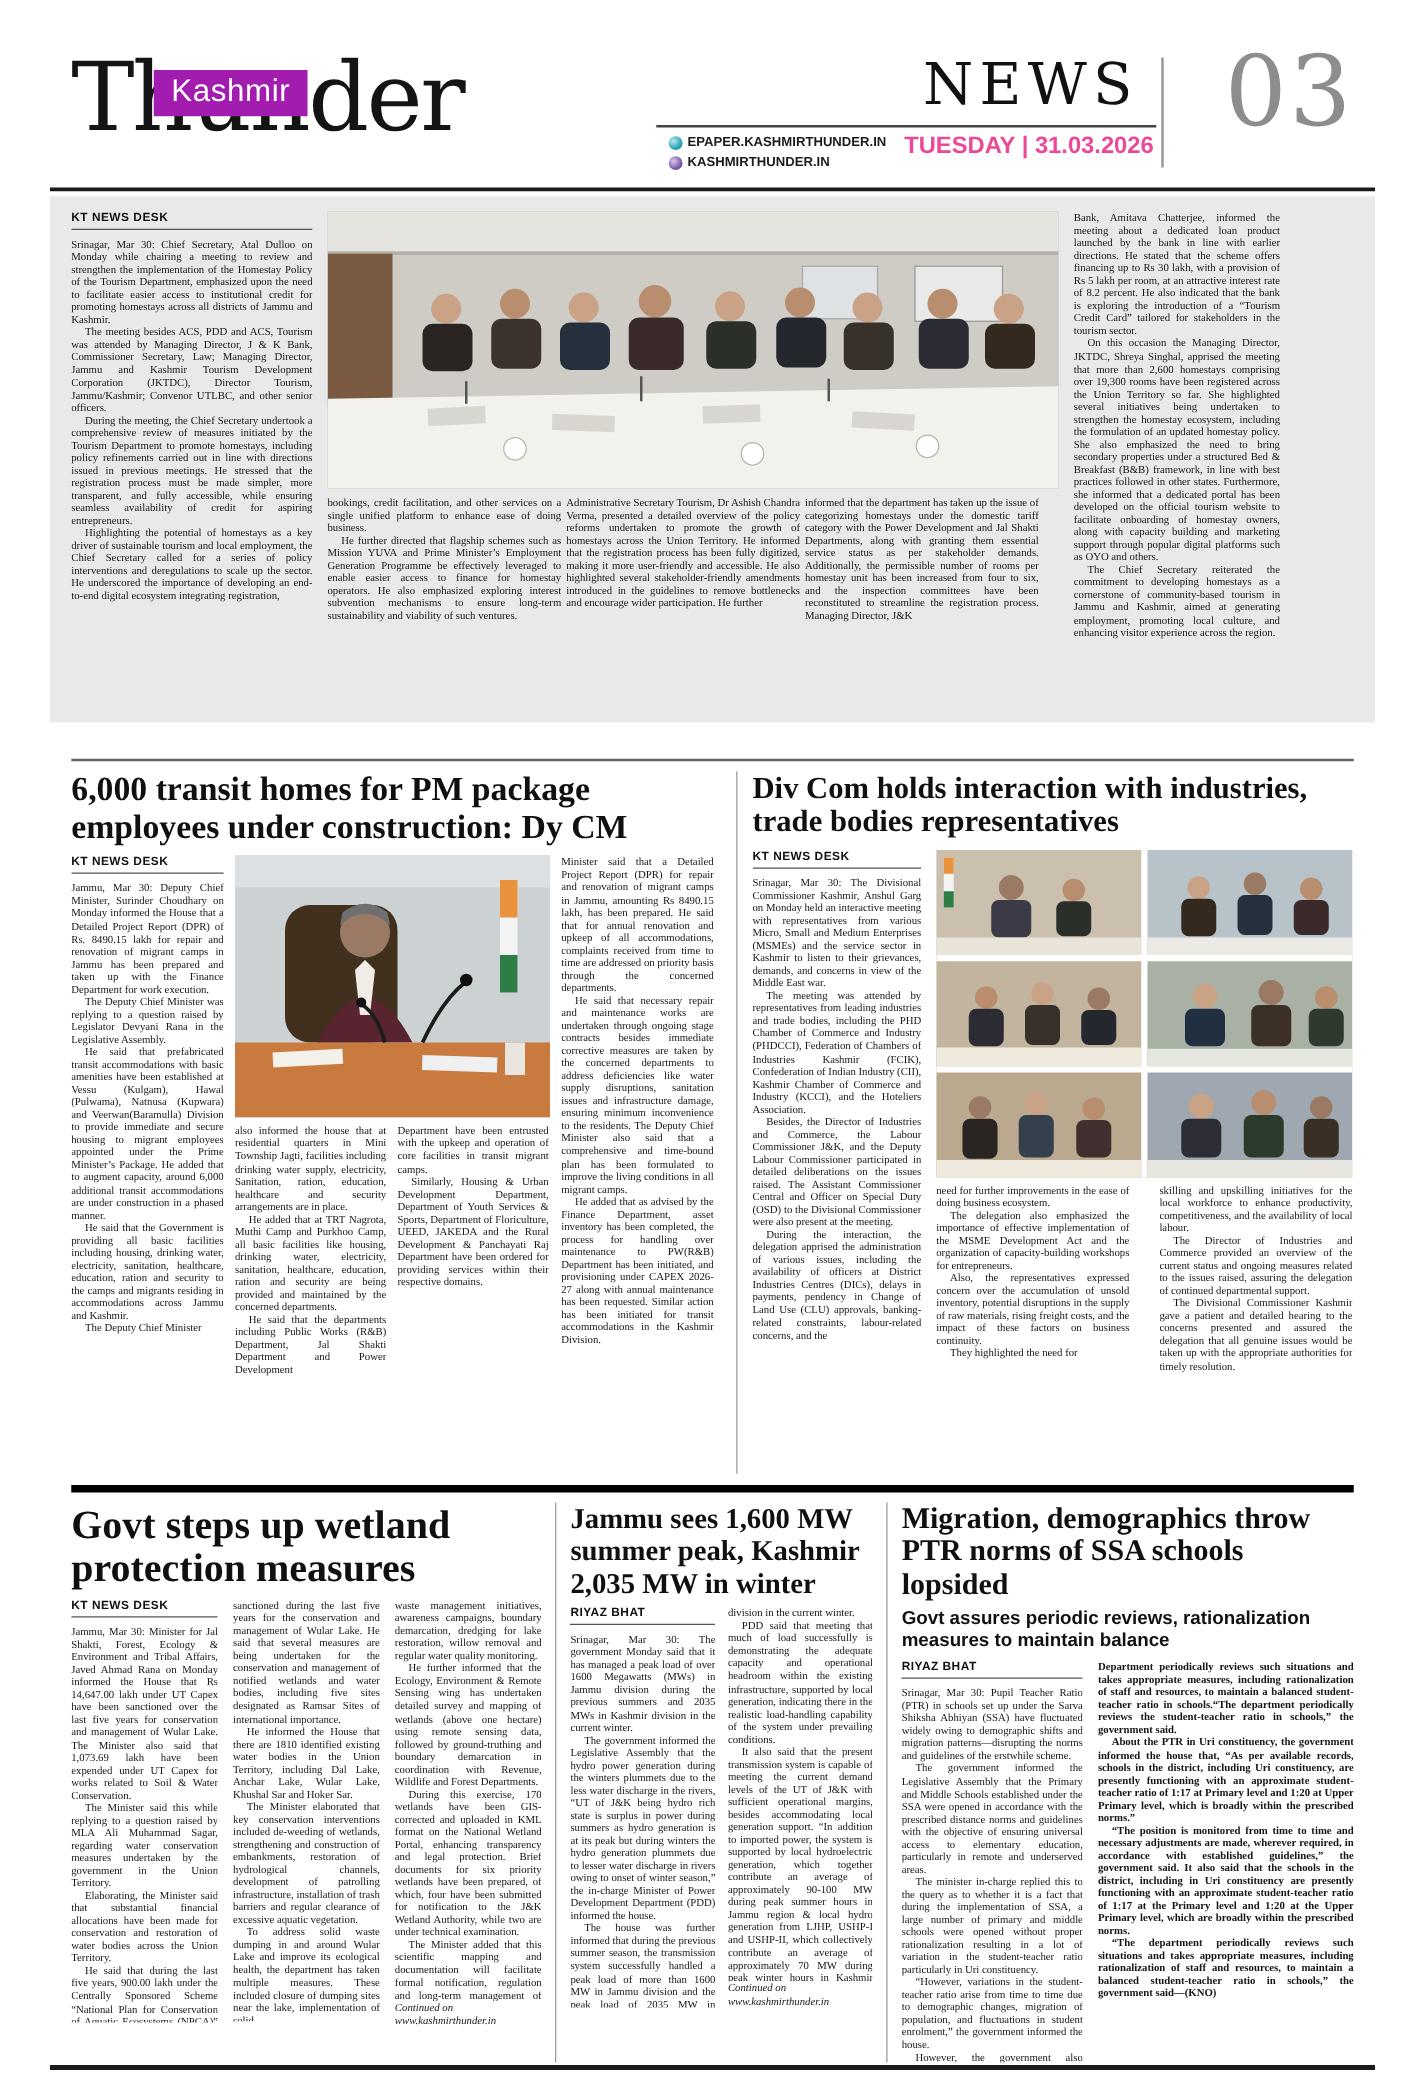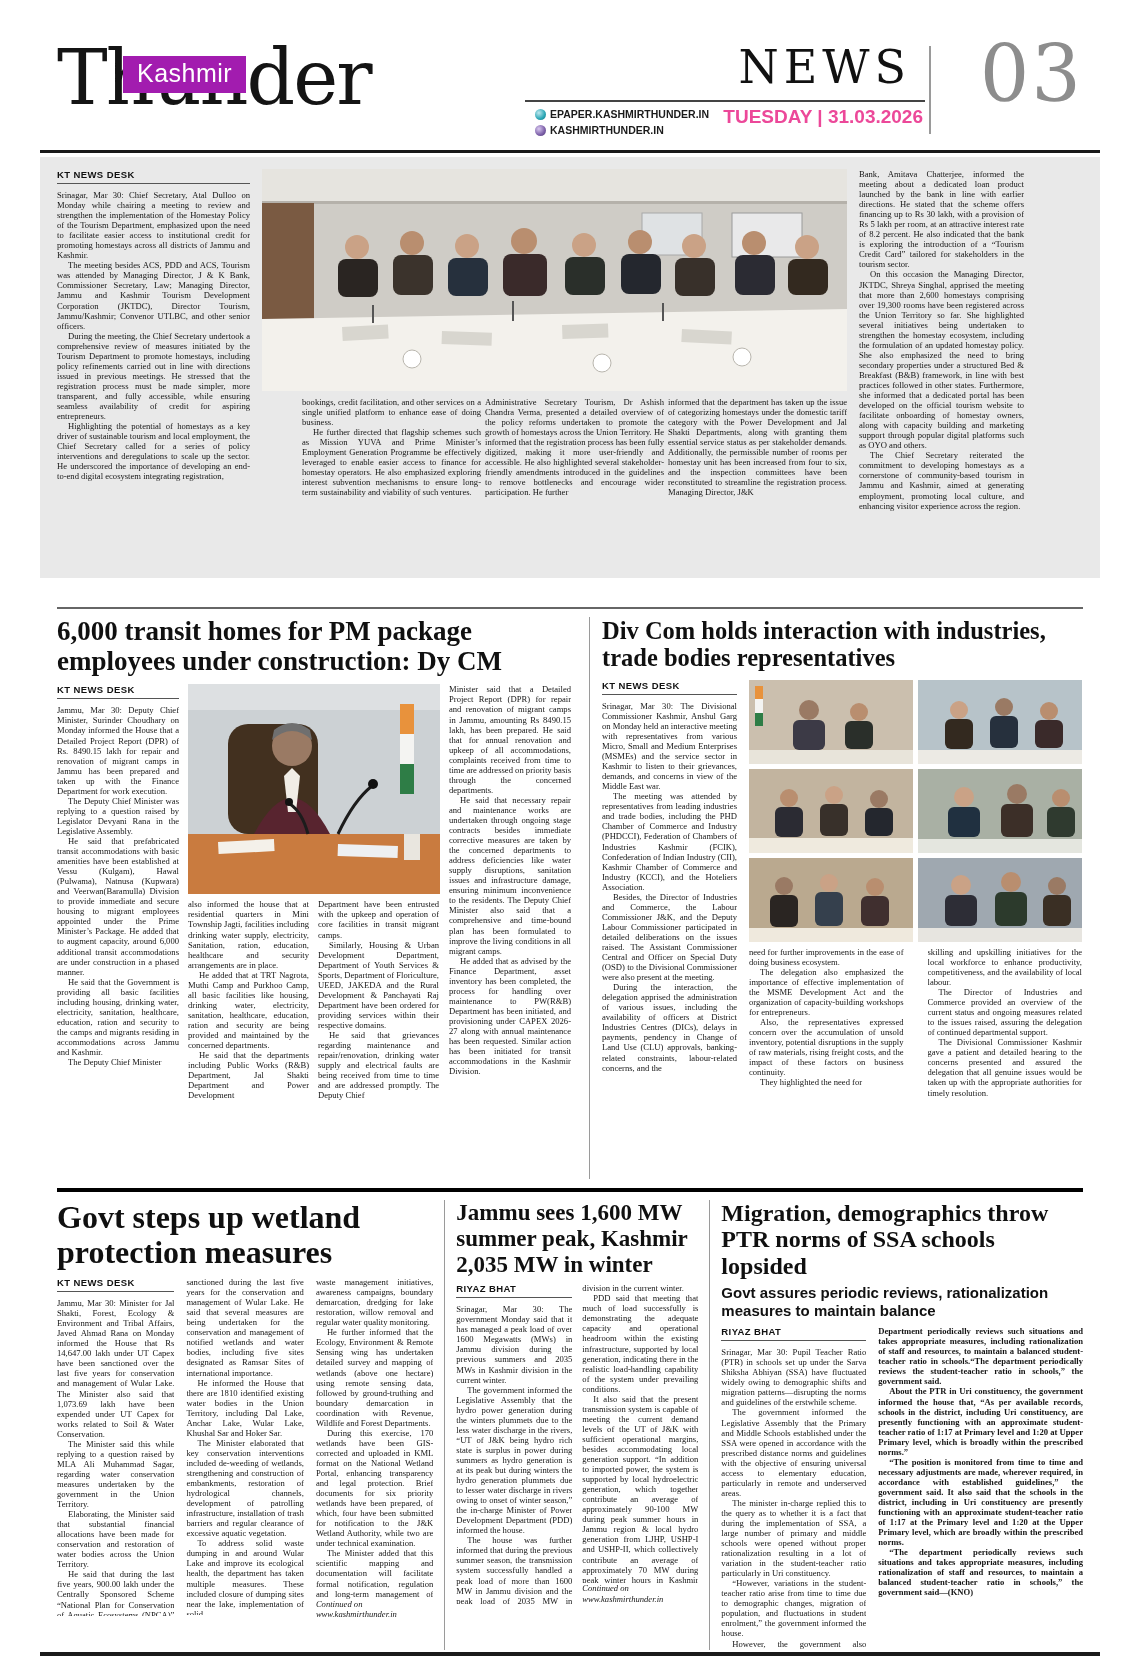--- a/index.html
+++ b/index.html
@@ -46,7 +46,7 @@
   .a1-c1{width:193px;height:352px;overflow:hidden;}
   .a1-mid{width:585px;}
   .a1-c5{width:165px;height:352px;overflow:hidden;}
-  .a1-midcols{display:flex;gap:4px;margin-top:6px;margin-left:40px;}
+  .a1-midcols{display:flex;gap:4px;margin-top:6px;}
   .a1-midcols .coltext{width:187px;height:122px;}
   
   .row2{position:absolute;top:607px;left:57px;width:1026px;height:572px;

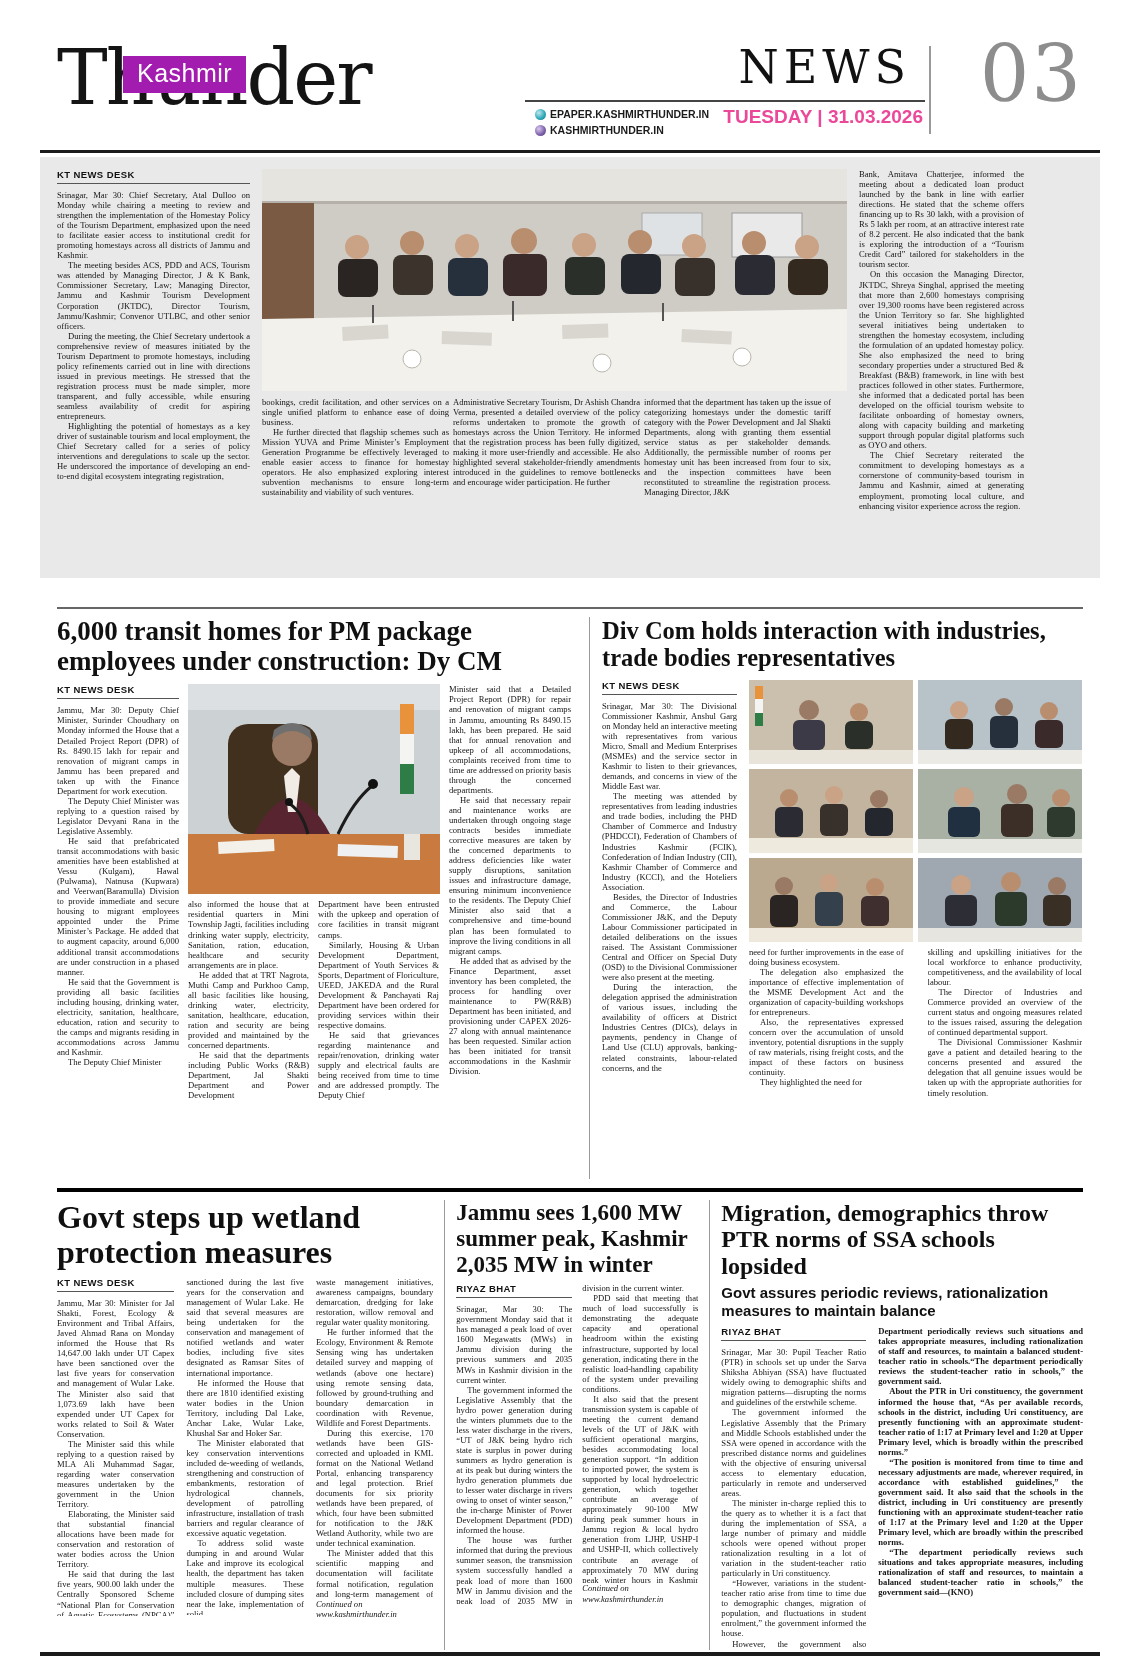--- a/index.html
+++ b/index.html
@@ -244,7 +244,6 @@
             <div class="coltext">
                 <p class="para">Department have been entrusted with the upkeep and operation of core facilities in transit migrant camps.</p>
                 <p class="para">Similarly, Housing &amp; Urban Development Department, Department of Youth Services &amp; Sports, Department of Floriculture, UEED, JAKEDA and the Rural Development &amp; Panchayati Raj Department have been ordered for providing services within their respective domains.</p>
-                <p class="para">He said that grievances regarding maintenance and repair/renovation, drinking water supply and electrical faults are being received from time to time and are addressed promptly. The Deputy Chief</p>
               </div>
           </div>
         </div>

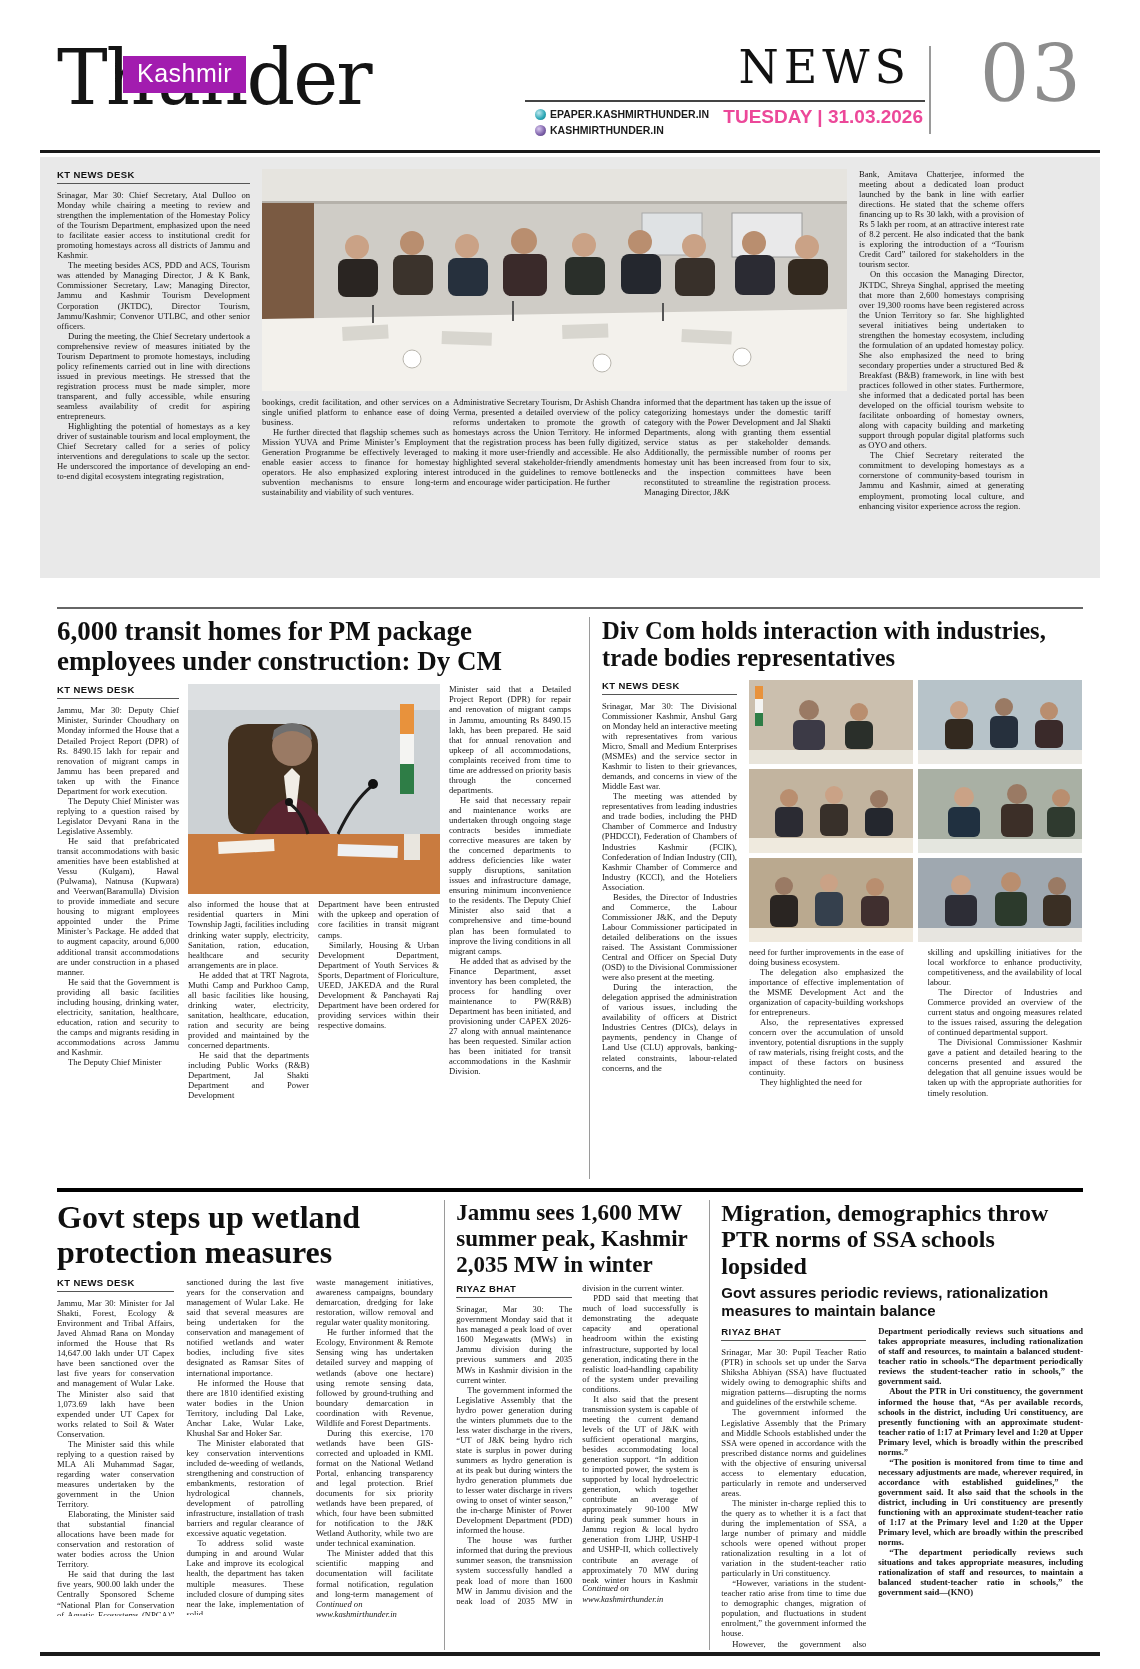--- a/index.html
+++ b/index.html
@@ -68,7 +68,7 @@
   .a3-midcols .coltext{width:162px;height:196px;}
   
   .row3{position:absolute;top:1188px;left:57px;width:1026px;height:462px;
-        border-top:4px solid #000000;padding-top:8px;box-sizing:border-box;display:flex;}
+        border-top:6px solid #000000;padding-top:8px;box-sizing:border-box;display:flex;}
   .a4{width:384px;overflow:hidden;}
   .row3 .vdiv{margin:0 11px;}
   .a5{width:247px;overflow:hidden;}

